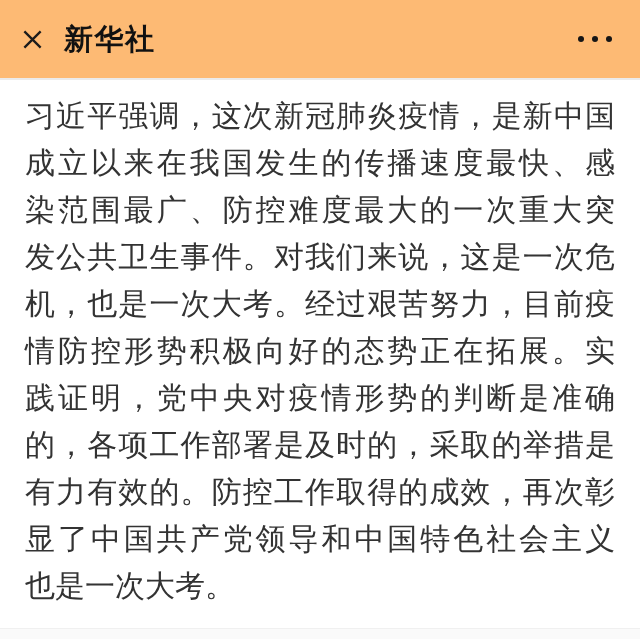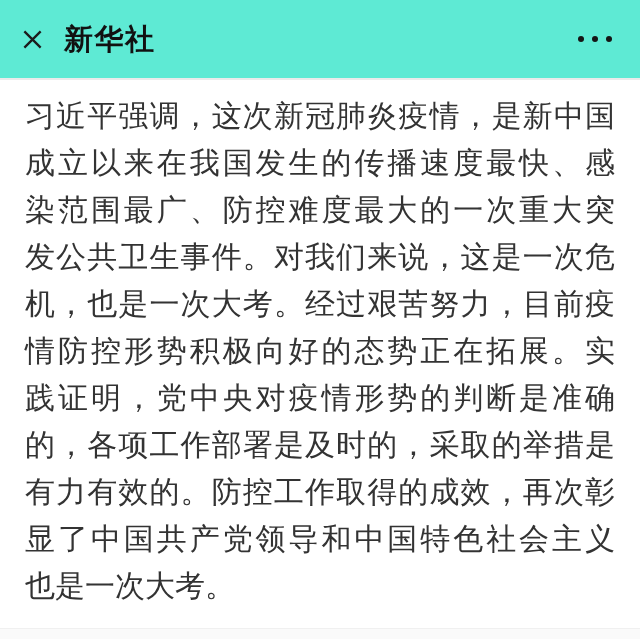--- a/index.html
+++ b/index.html
@@ -22,7 +22,7 @@
     display: flex;
     align-items: center;
     padding: 0 28px 0 20px;
-    background: #5eead4;
+    background: #fdba74;
     border-bottom: 2px solid #ebebeb;
   }
   .close-btn {

